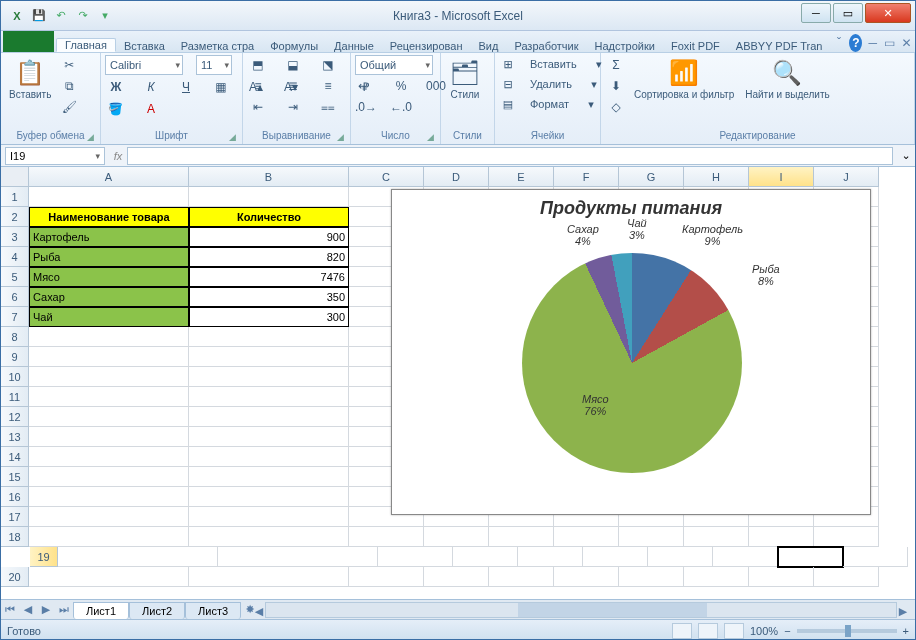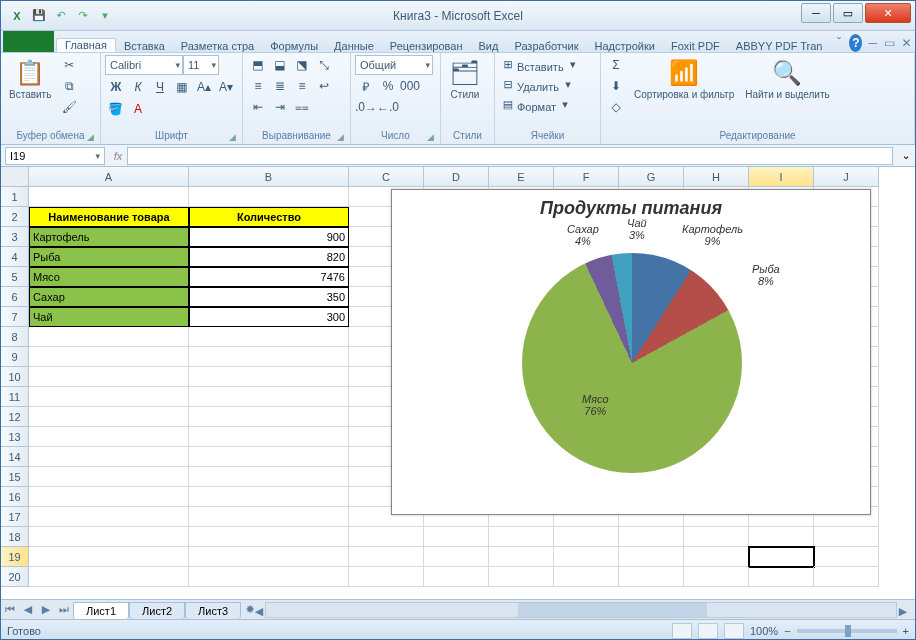--- a/index.html
+++ b/index.html
@@ -32,7 +32,7 @@
 .big-btn .ic { width:32px; height:32px; display:flex; align-items:center; justify-content:center; font-size:24px; }
 .big-btn span.lbl { font-size:10px; text-align:center; line-height:11px; }
 .col { display:flex; flex-direction:column; gap:1px; }
-.row { display:flex; gap:0; align-items:flex-end; }
+.row { display:flex; gap:13px; align-items:center; }
 .mini { width:22px; height:20px; border:1px solid transparent; display:flex; align-items:center; justify-content:center; font-size:12px; cursor:pointer; }
 .combo { height:20px; border:1px solid #abc3d9; background:#fff; font-size:11px; padding:0 14px 0 4px; display:flex; align-items:center; position:relative; cursor:pointer; }
 .combo::after { content:"▾"; position:absolute; right:2px; font-size:9px; color:#666; }

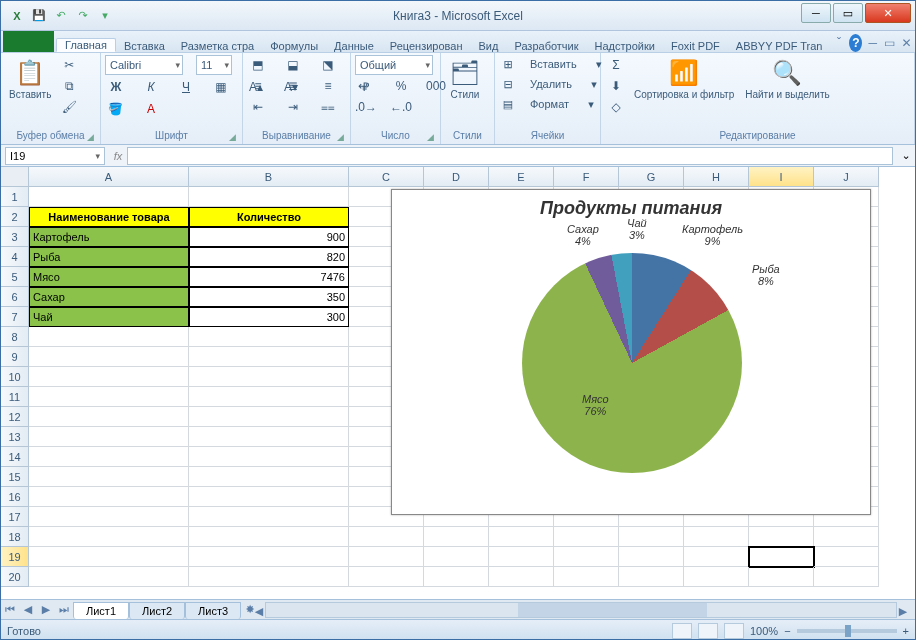--- a/index.html
+++ b/index.html
@@ -53,7 +53,7 @@
 .rows { height:412px; overflow:hidden; }
 .grow { display:flex; height:20px; }
 .rowhdr { width:28px; background:linear-gradient(90deg,#f6f9fc,#e3ecf4); border-right:1px solid #b5c6d6; border-bottom:1px solid #b5c6d6; text-align:center; font-size:11px; color:#3b5b7a; line-height:20px; cursor:pointer; }
-.rowhdr.sel { background:linear-gradient(90deg,#fff3c4,#ffe28a); }
+.rowhdr.sel { background:linear-gradient(90deg,#fff3c4,#ffe28a);margin-left:29px; }
 .cell { border-right:1px solid #d4d9df; border-bottom:1px solid #d4d9df; font-size:11px; padding:0 3px; line-height:19px; overflow:hidden; white-space:nowrap; cursor:cell; }
 .cell.hdr-yellow { background:#ffff00; font-weight:bold; text-align:center; border:1px solid #000; }
 .cell.green { background:#8bc34a; border:1px solid #000; }

